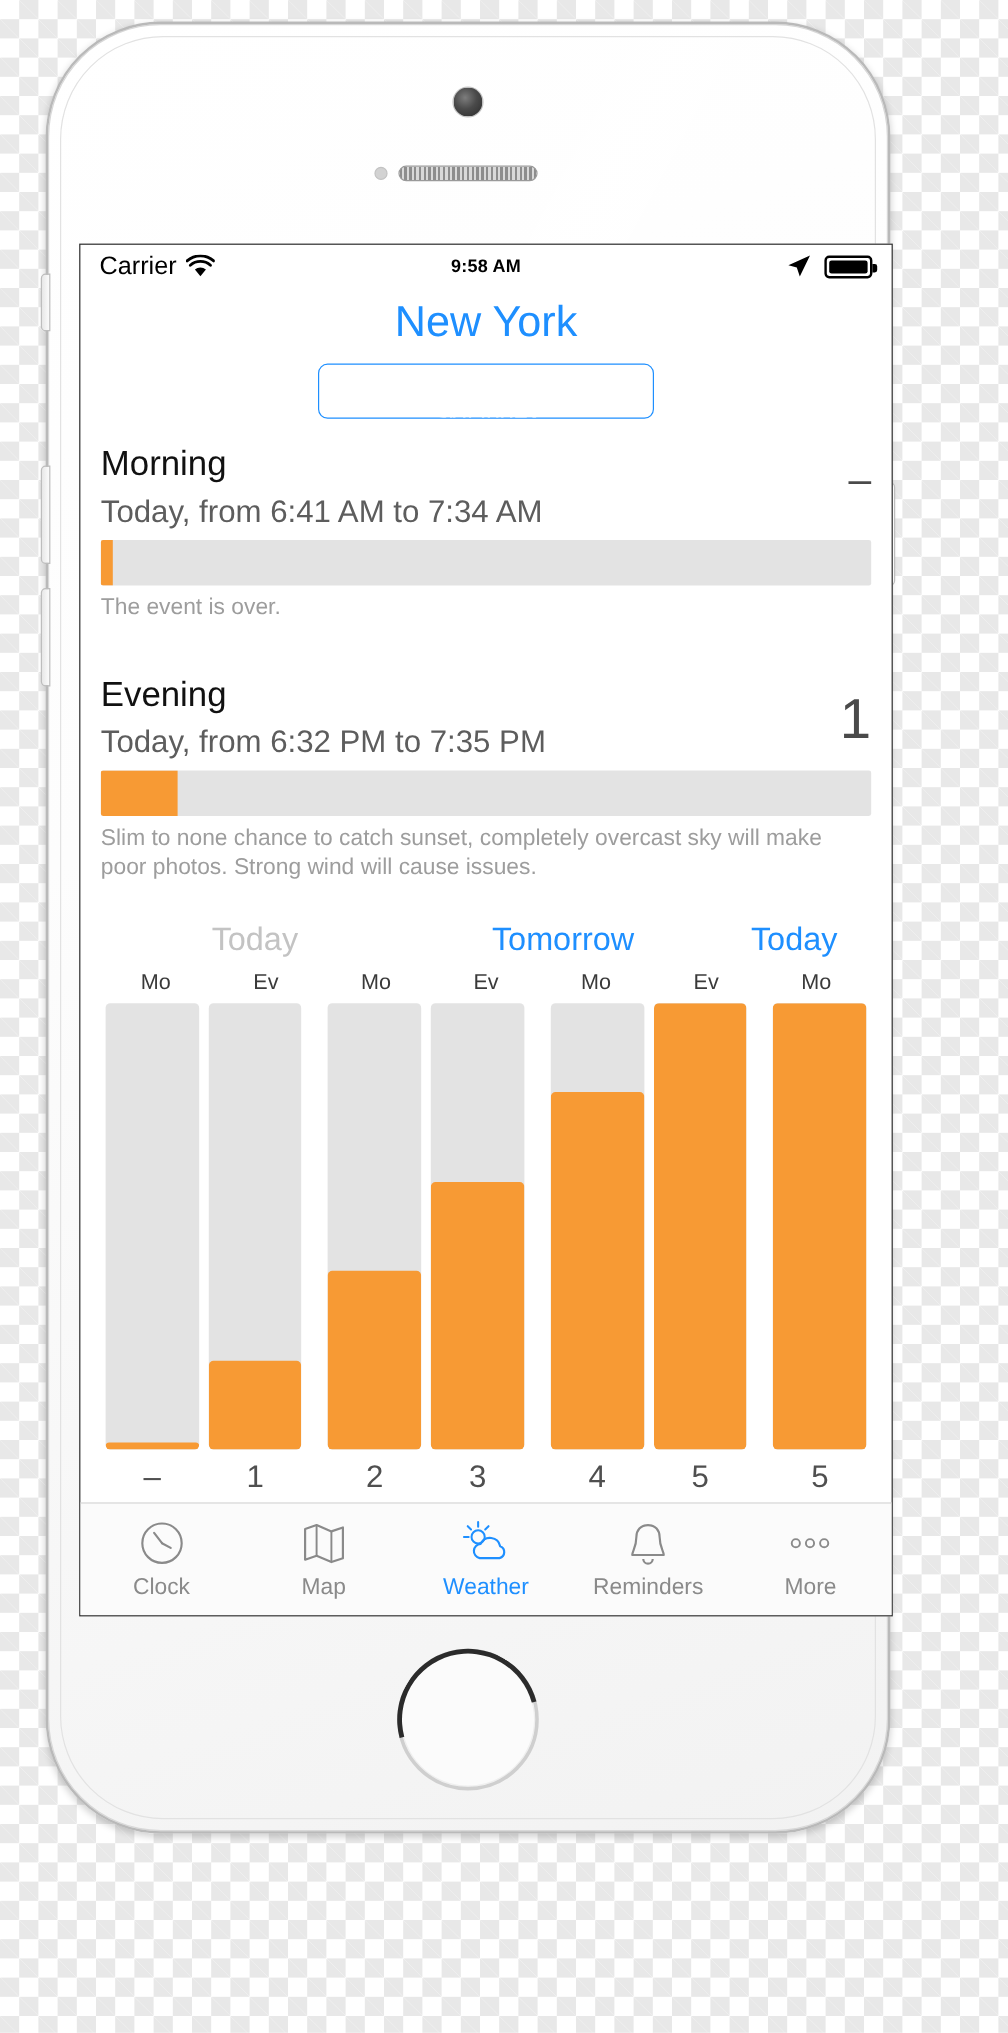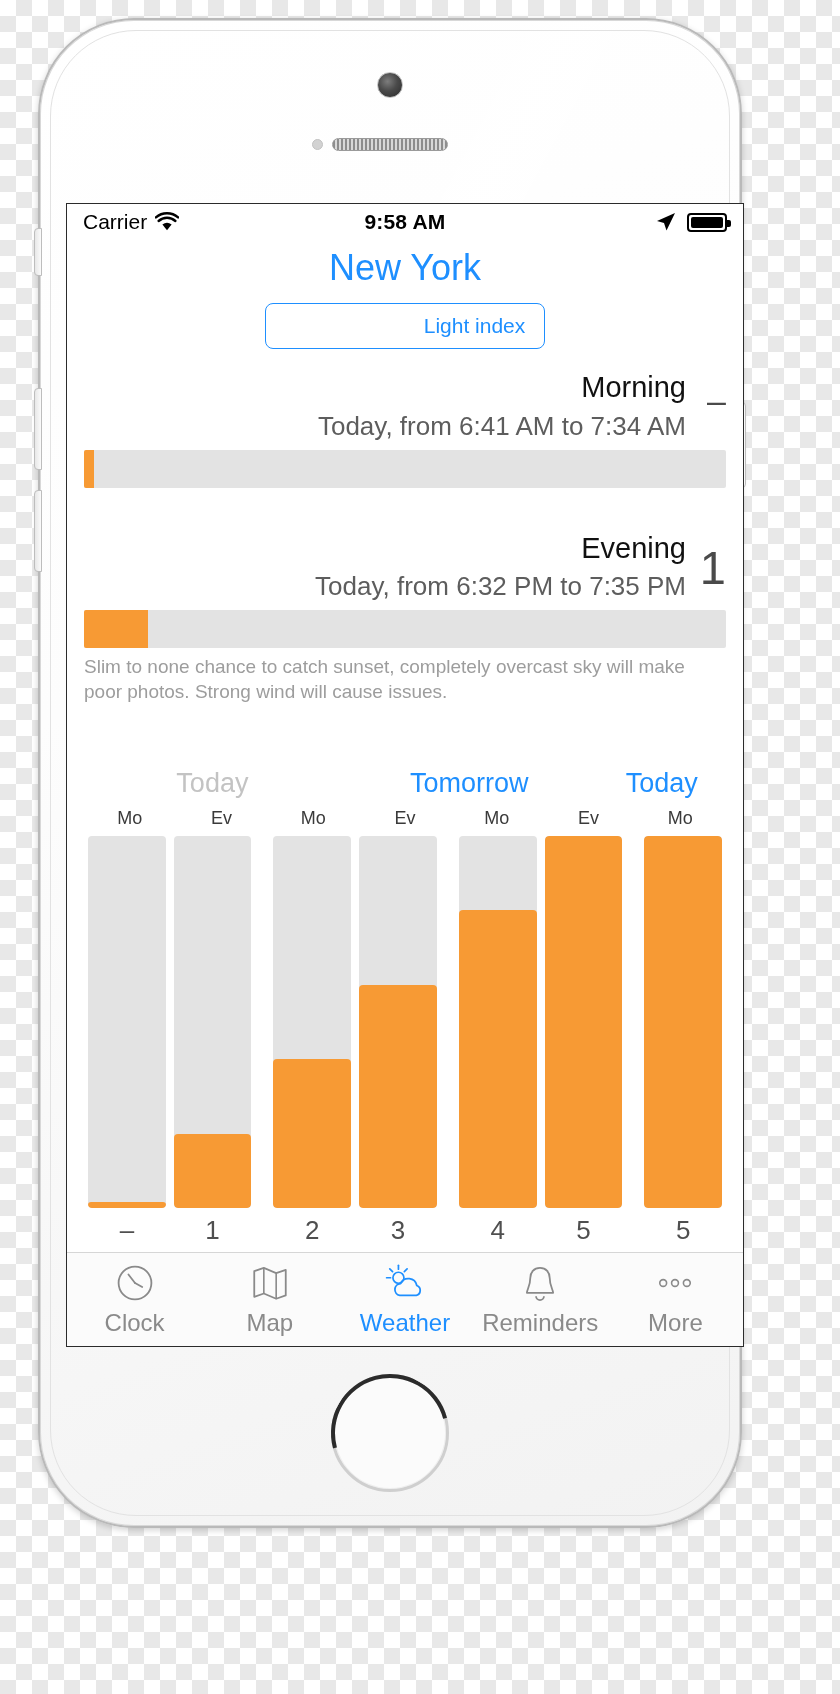--- a/index.html
+++ b/index.html
@@ -113,7 +113,7 @@
   #wifi-icon { display:block; }
   #clock-time {
     position: absolute; left: 0; right: 0; text-align: center;
-    font-weight: bold; font-size: 21px; letter-spacing: .2px;
+    font-weight: bold; font-size: 15px; letter-spacing: .2px;
   }
   #status-right {
     margin-left: auto; display: flex; align-items: center; gap: 9px;

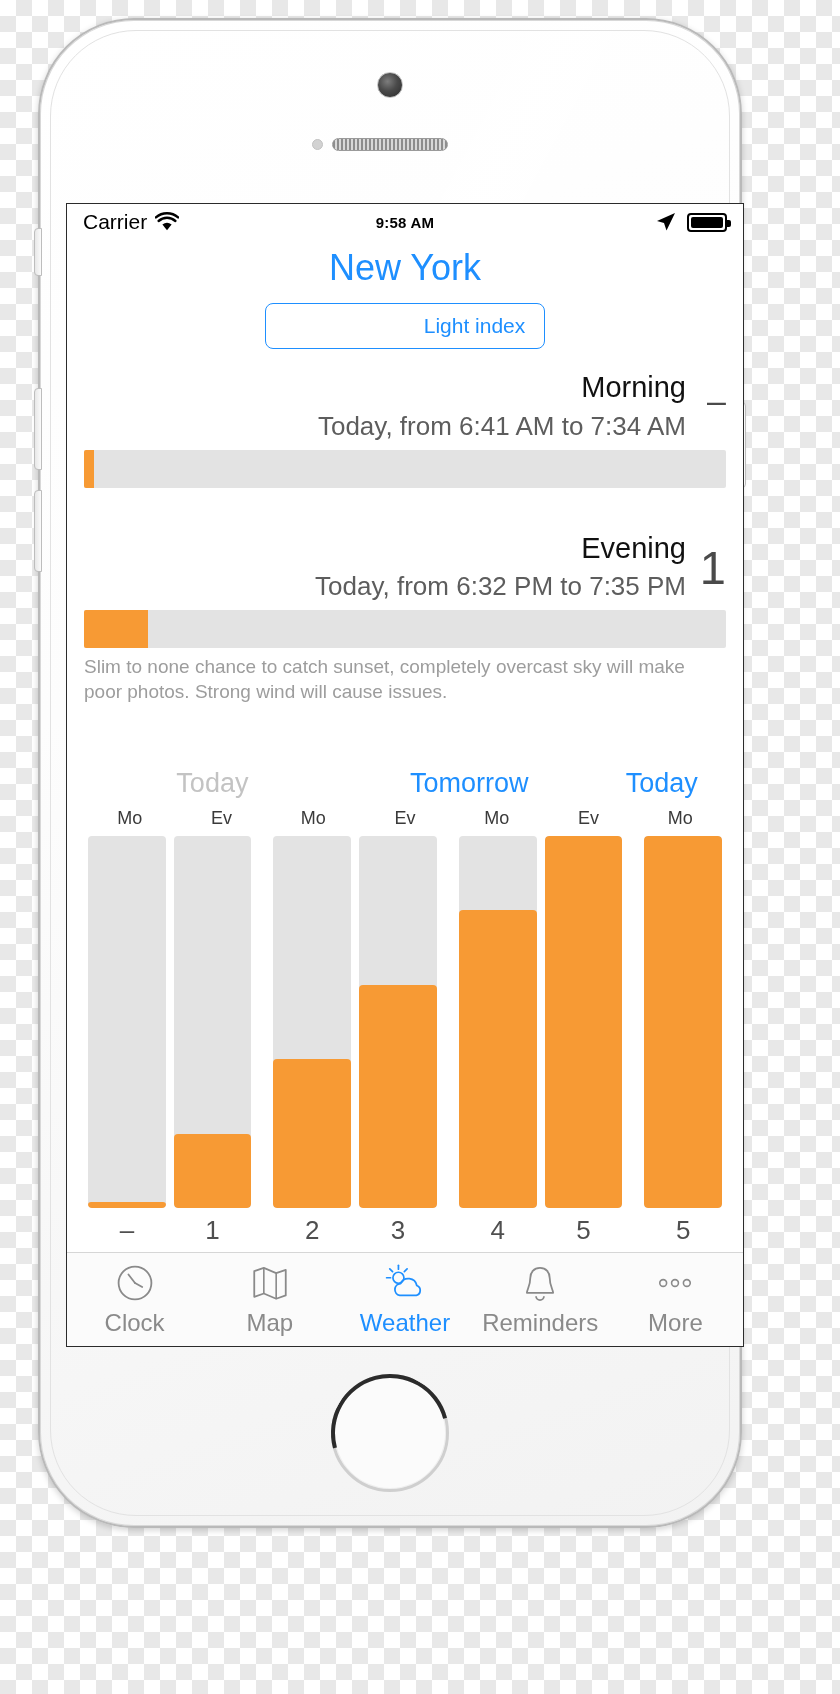--- a/index.html
+++ b/index.html
@@ -284,7 +284,6 @@
 
       <div id="segmented" style="border-color: rgb(30, 143, 255);">
         <div class="seg active" style="background: rgb(11, 132, 255);">Sky index</div>
-        <div class="seg">Light index</div>
       </div>
 
       <div class="event" id="event-morning">

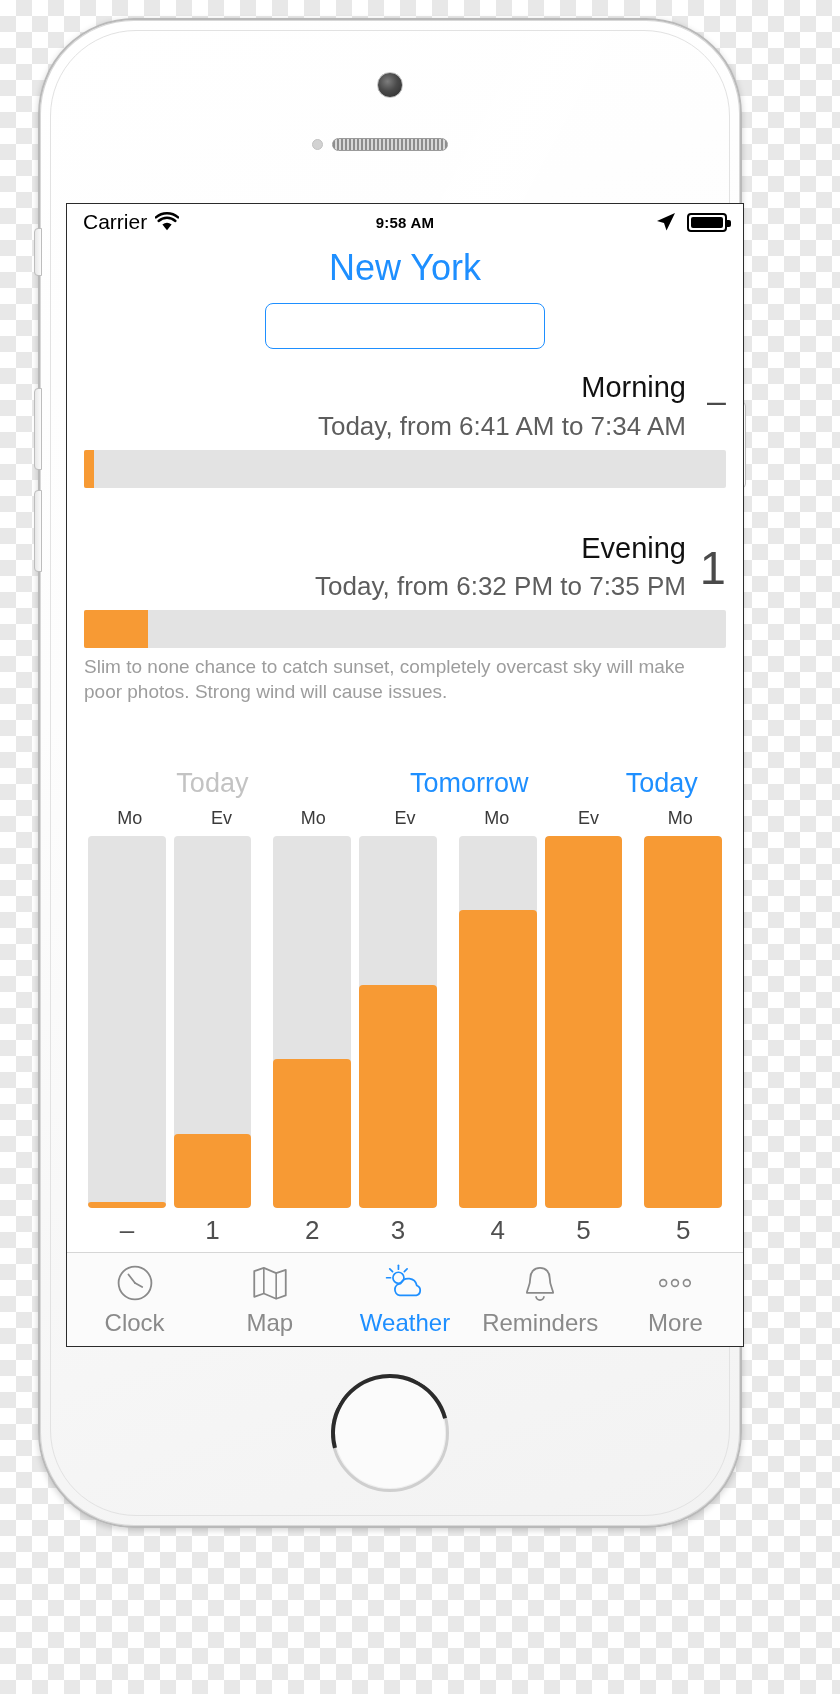--- a/index.html
+++ b/index.html
@@ -155,7 +155,7 @@
   #event-evening { margin-top: 44px; }
 
   .event-head { display: flex; align-items: flex-start; }
-  .event-head-texts { flex: 1; text-align: right; }
+  .event-head-texts { flex: 1; }
   .event-title { font-size: 29px; color: #111; line-height: 1.15; }
   .event-sub  { font-size: 26px; color: #5d5d5d; margin-top: 6px; }
   .event-score {

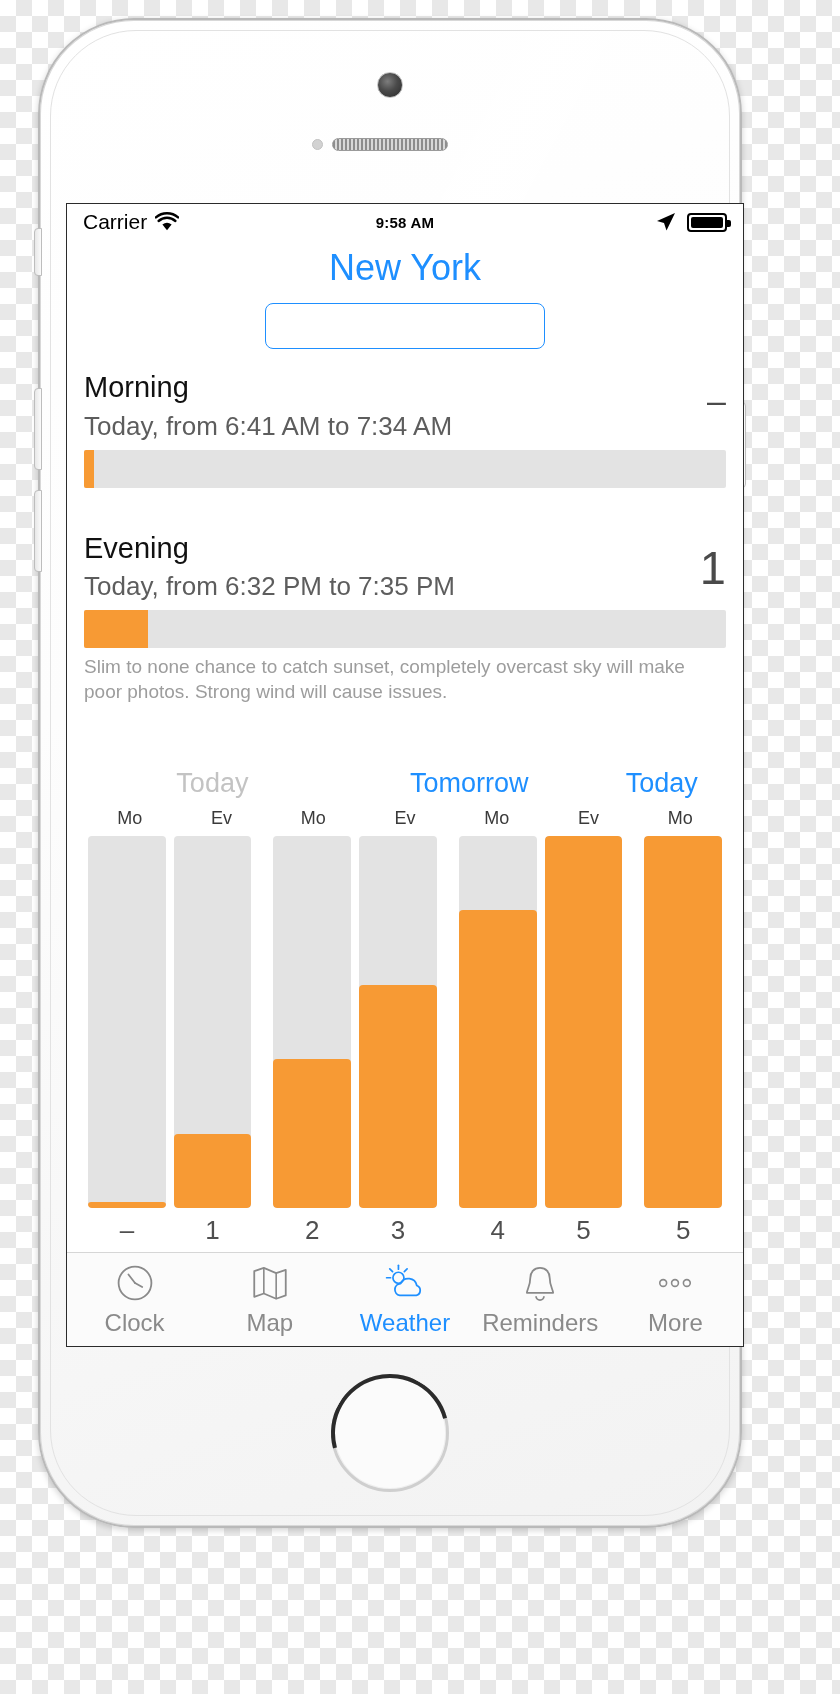--- a/index.html
+++ b/index.html
@@ -297,6 +297,7 @@
         <div class="bar-track">
           <div class="bar-fill" id="fill-morning" style="width: 1.5%; background: rgb(247, 154, 52);"></div>
         </div>
+        <div class="event-note">The event is over.</div>
       </div>
 
       <div class="event" id="event-evening">

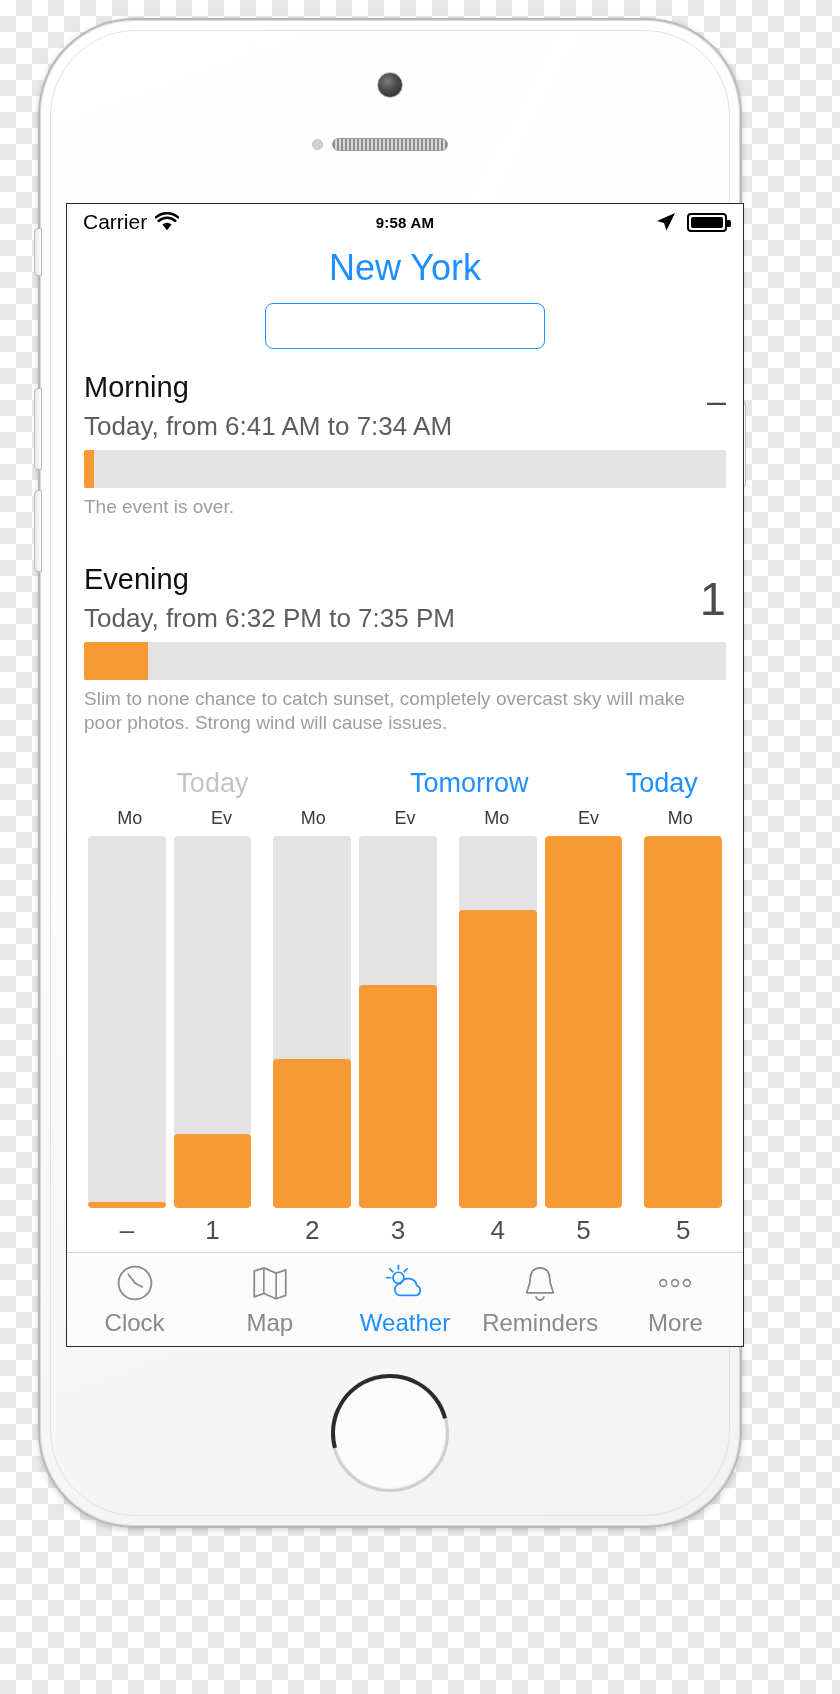--- a/index.html
+++ b/index.html
@@ -233,7 +233,7 @@
     align-items: center; justify-content: center; gap: 5px;
     cursor: pointer;
   }
-  .tab-label { font-size: 24px; color: #8a8a8a; }
+  .tab-label { font-size: 19px; color: #8a8a8a; }
   .tab.active .tab-label { color: #1e8fff; }
   .tab-icon { width: 44px; height: 42px; display:block; }
   .tab-icon path, .tab-icon circle, .tab-icon line, .tab-icon rect, .tab-icon polyline {

